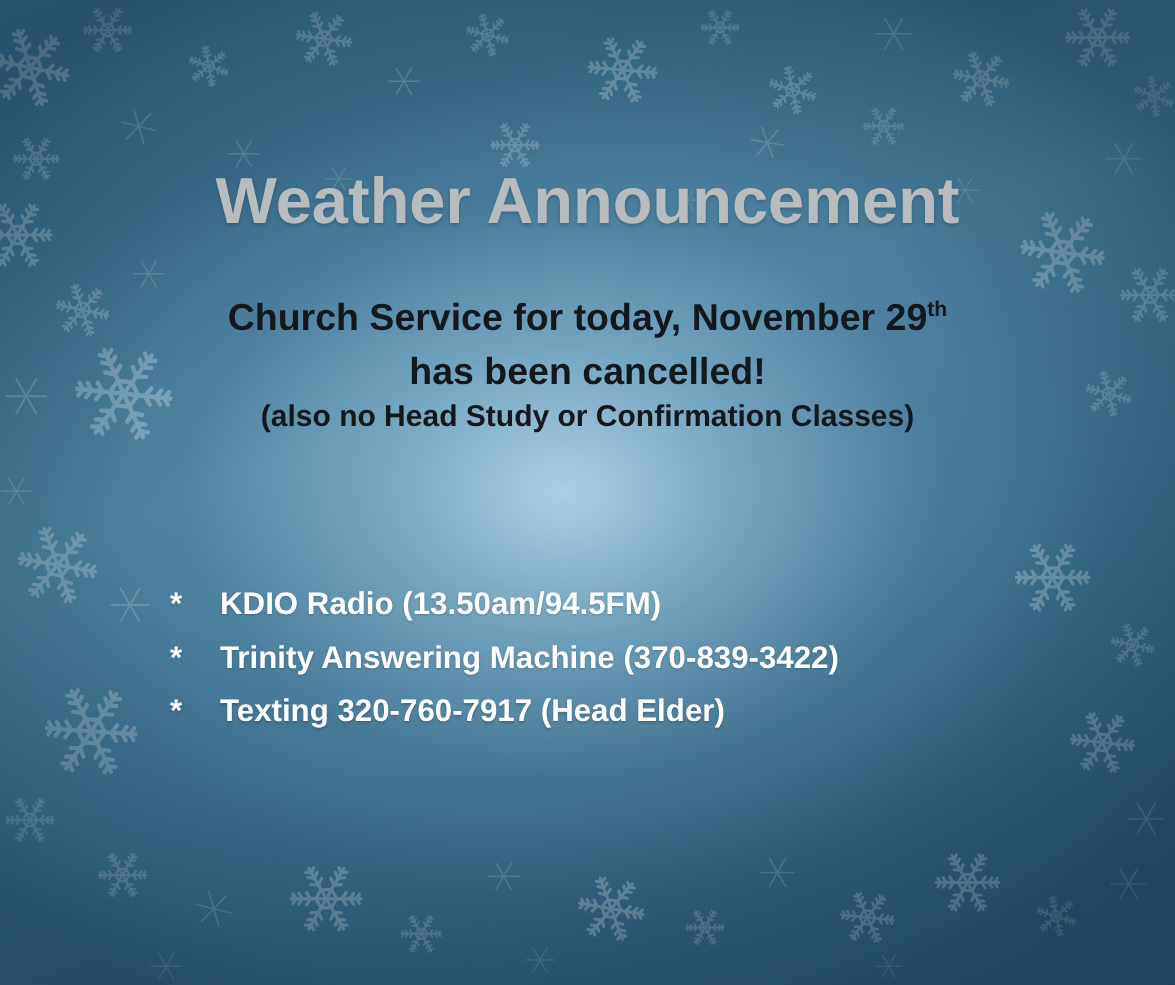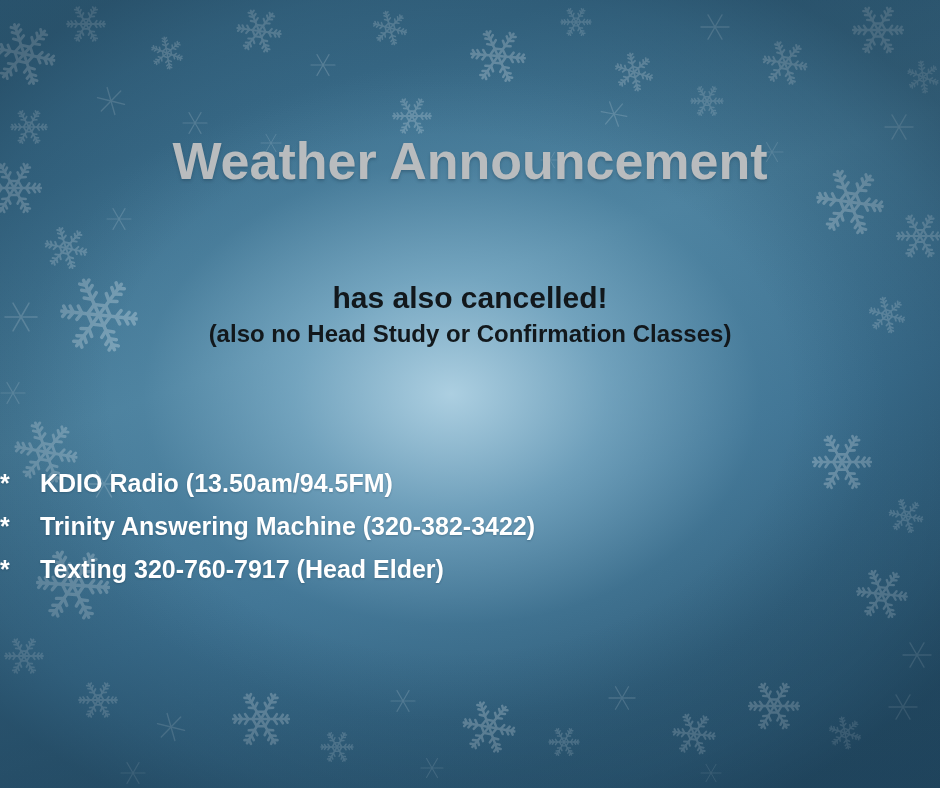--- a/index.html
+++ b/index.html
@@ -1940,6 +1940,9 @@
 
     <div class="title">Weather Announcement</div>
 
+    <div class="line-dark sub1">
+      <span>Church Service for today, November 29</span><sup>th</sup>
+    </div>
 
     <div class="line-dark sub2">has also cancelled!</div>
 

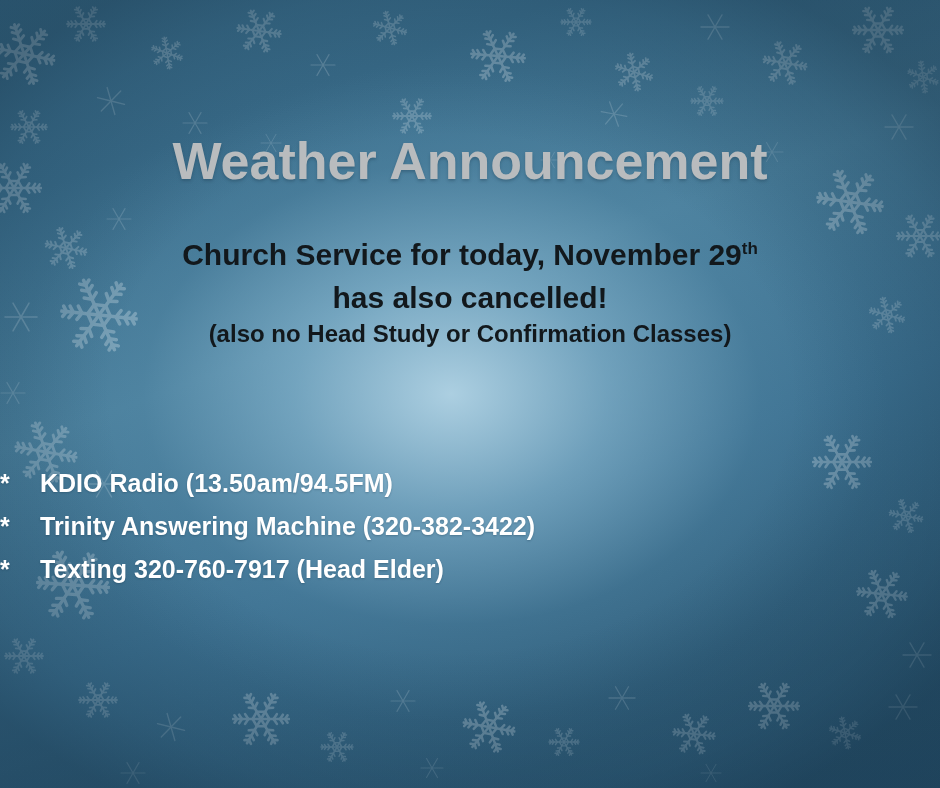--- a/index.html
+++ b/index.html
@@ -1944,7 +1944,7 @@
       <span>Church Service for today, November 29</span><sup>th</sup>
     </div>
 
-    <div class="line-dark sub2">has also cancelled!</div>
+    <div class="line-dark sub2">has been cancelled!</div>
 
     <div class="line-dark sub3">(also no Head Study or Confirmation Classes)</div>
 

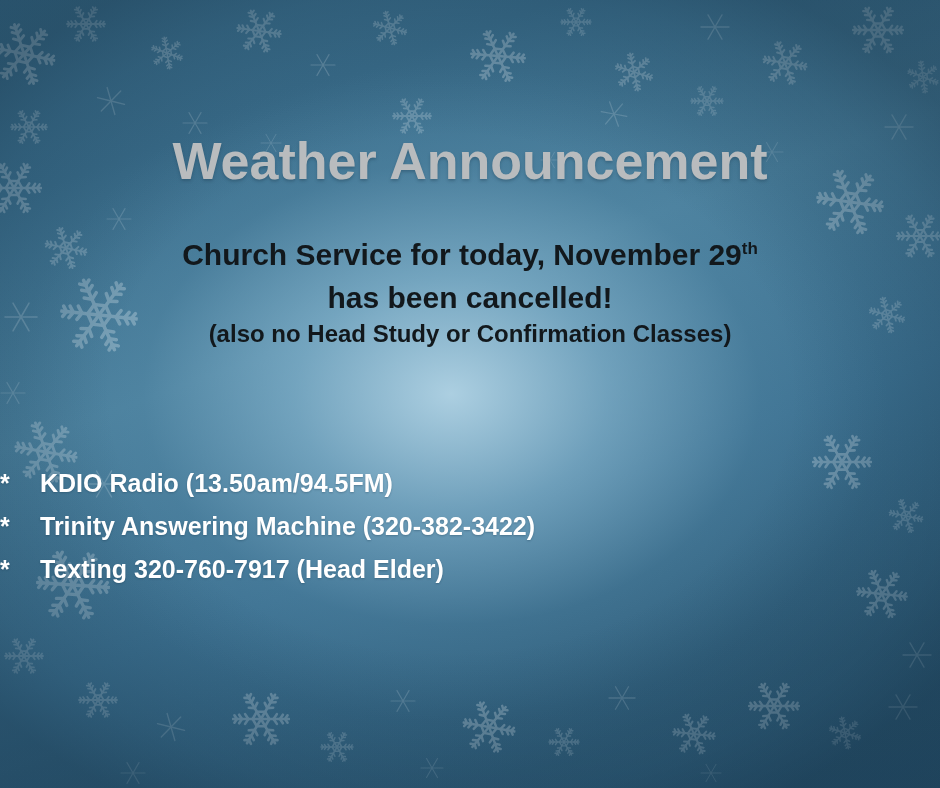--- a/index.html
+++ b/index.html
@@ -111,6 +111,7 @@
     font-size: 25px;
     font-weight: 700;
     line-height: 43px;
+    padding-left: 136px;
     white-space: nowrap;
     text-shadow: 0 1px 2px rgba(20,50,70,0.30);
   }

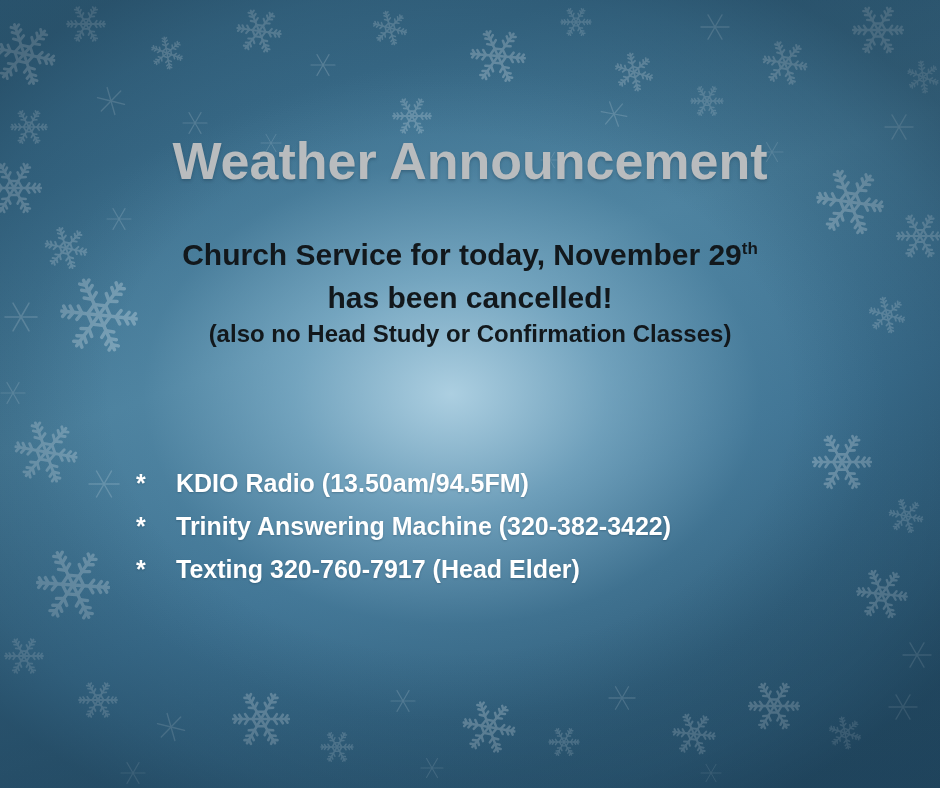--- a/index.html
+++ b/index.html
@@ -1955,7 +1955,7 @@
         <span class="bullet-star">*</span><span>KDIO Radio (13.50am/94.5FM)</span>
       </div>
       <div class="bullet-row">
-        <span class="bullet-star">*</span><span>Trinity Answering Machine (320-382-3422)</span>
+        <span class="bullet-star">*</span><span>Trinity Answering Machine (370-839-3422)</span>
       </div>
       <div class="bullet-row">
         <span class="bullet-star">*</span><span>Texting 320-760-7917 (Head Elder)</span>

